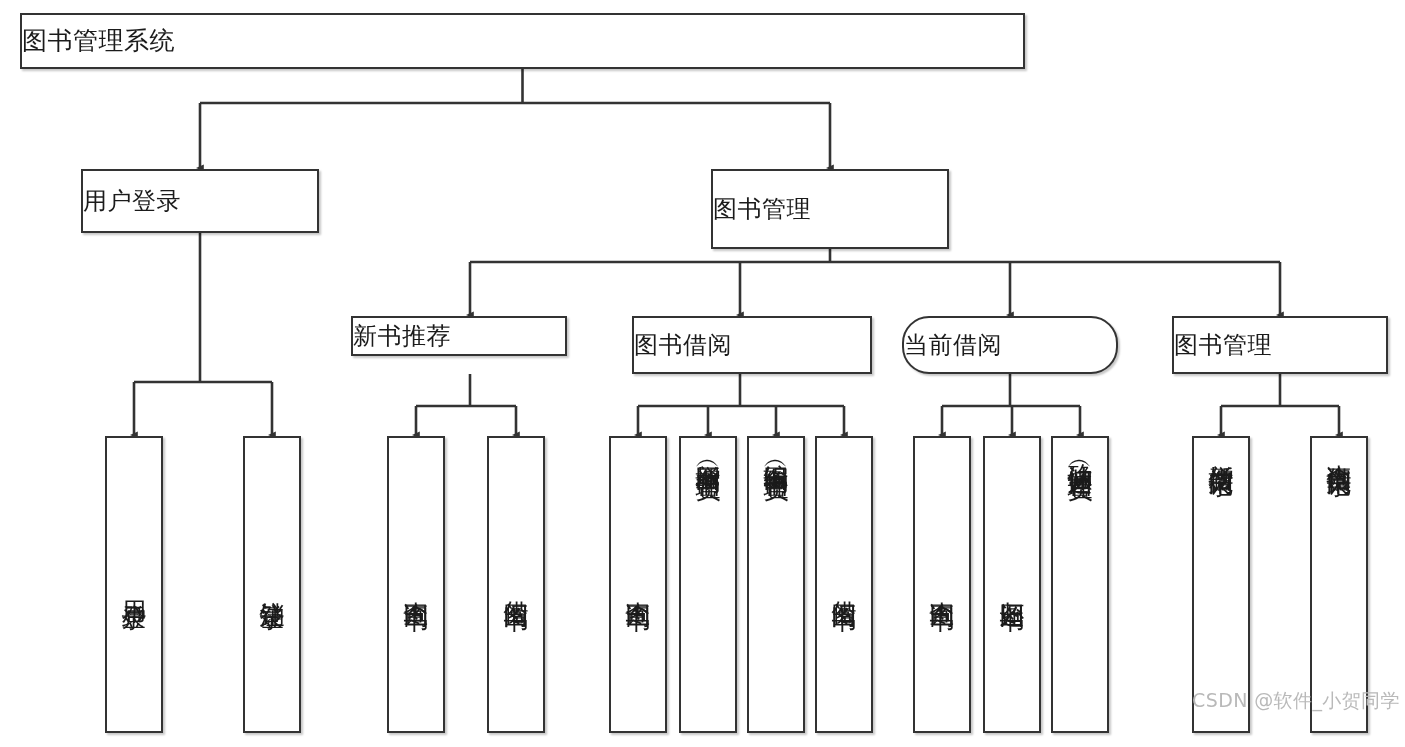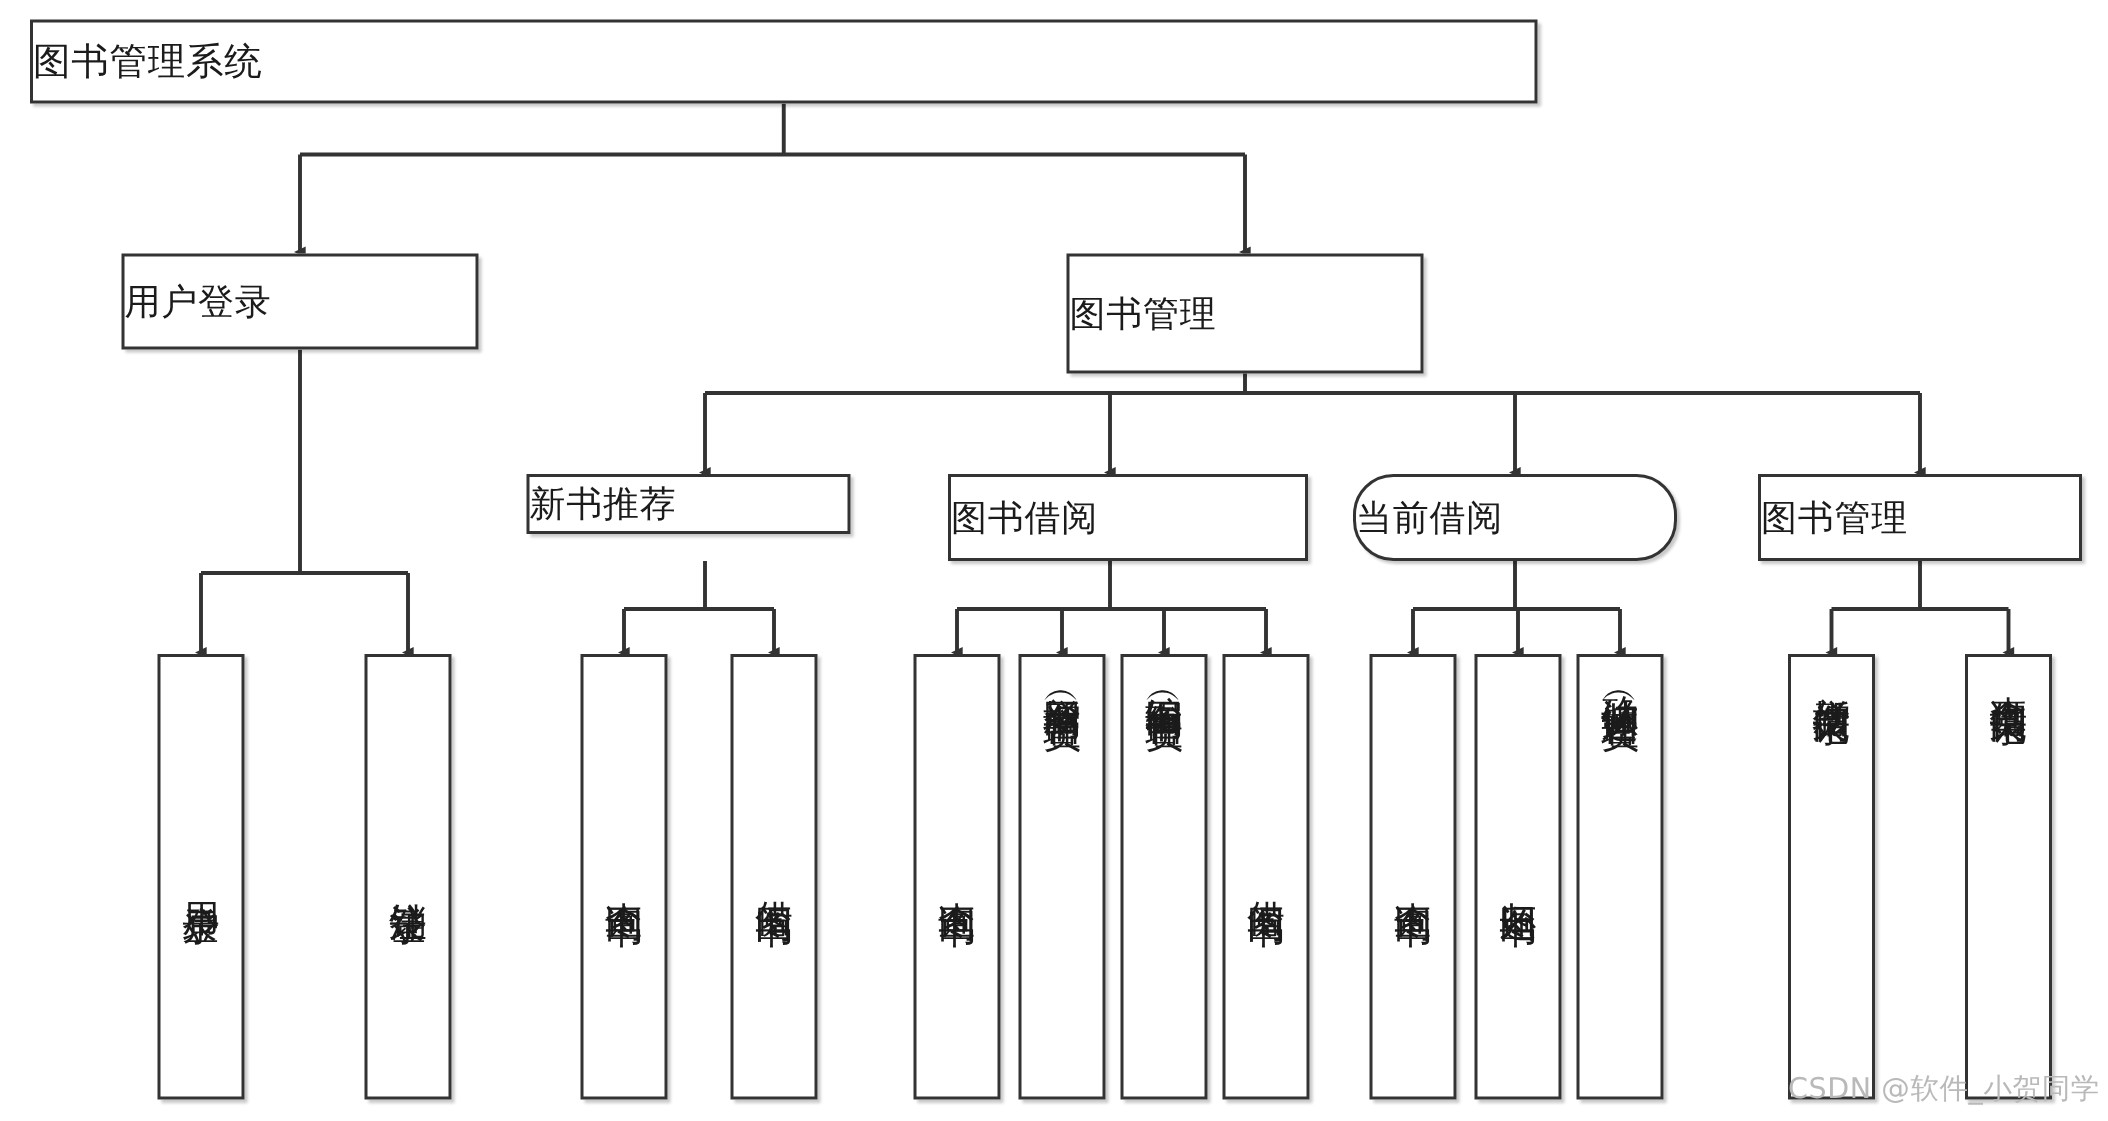--- a/index.html
+++ b/index.html
@@ -68,7 +68,7 @@
   .watermark {
     position: absolute;
     left: 1192px;
-    top: 713px;
+    top: 688px;
     font-size: 19px;
     color: #b9b9b9;
     white-space: nowrap;

